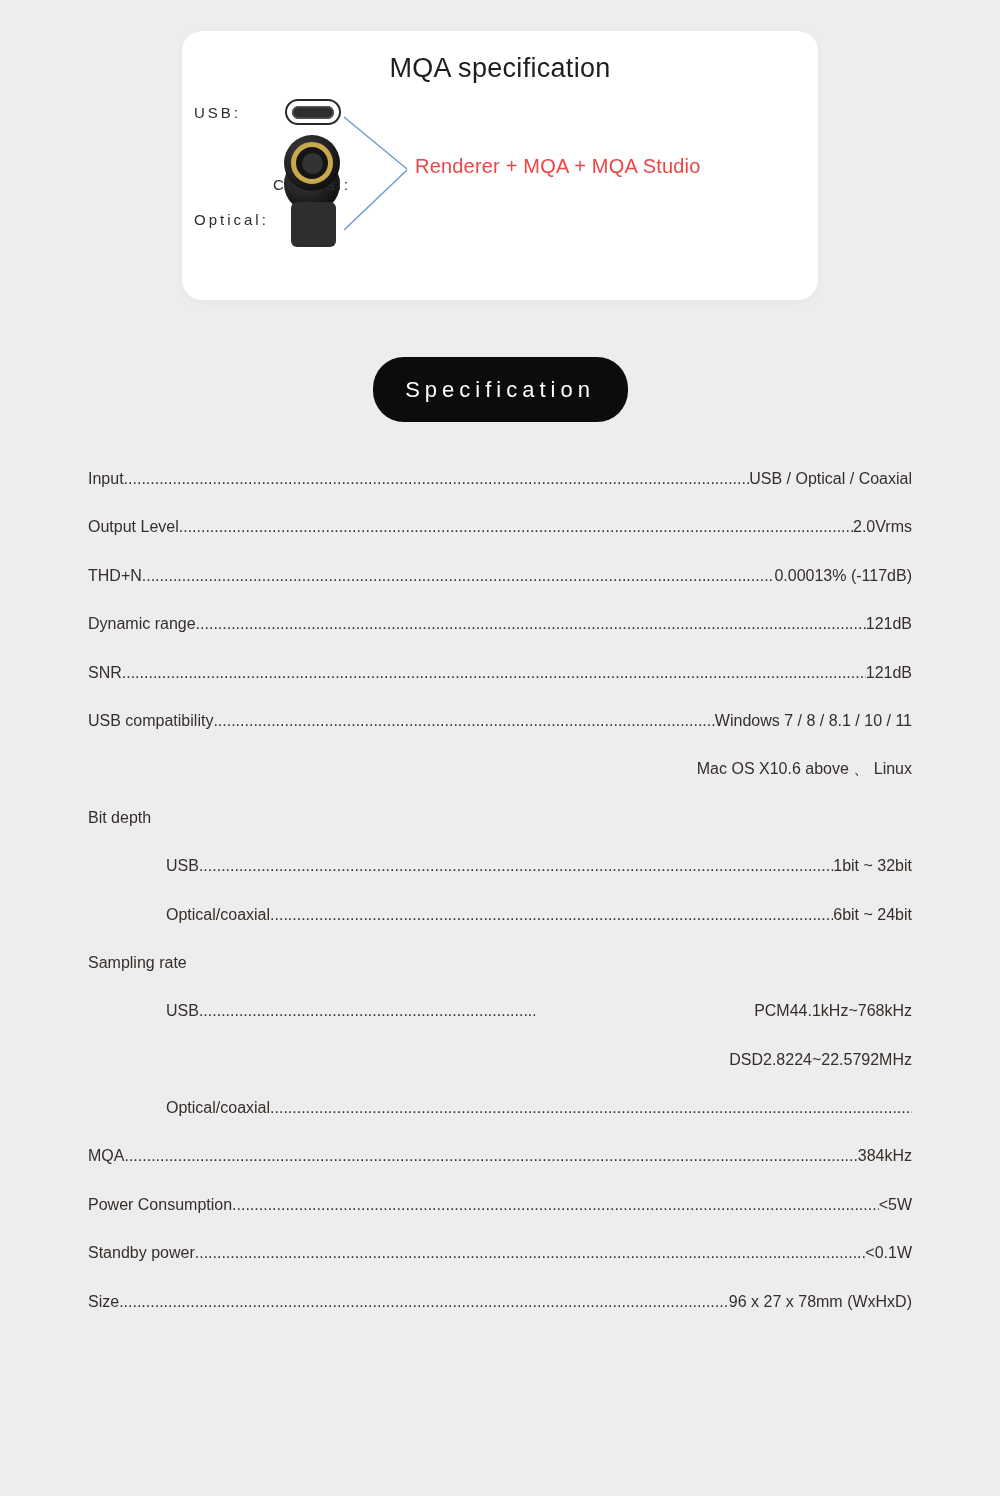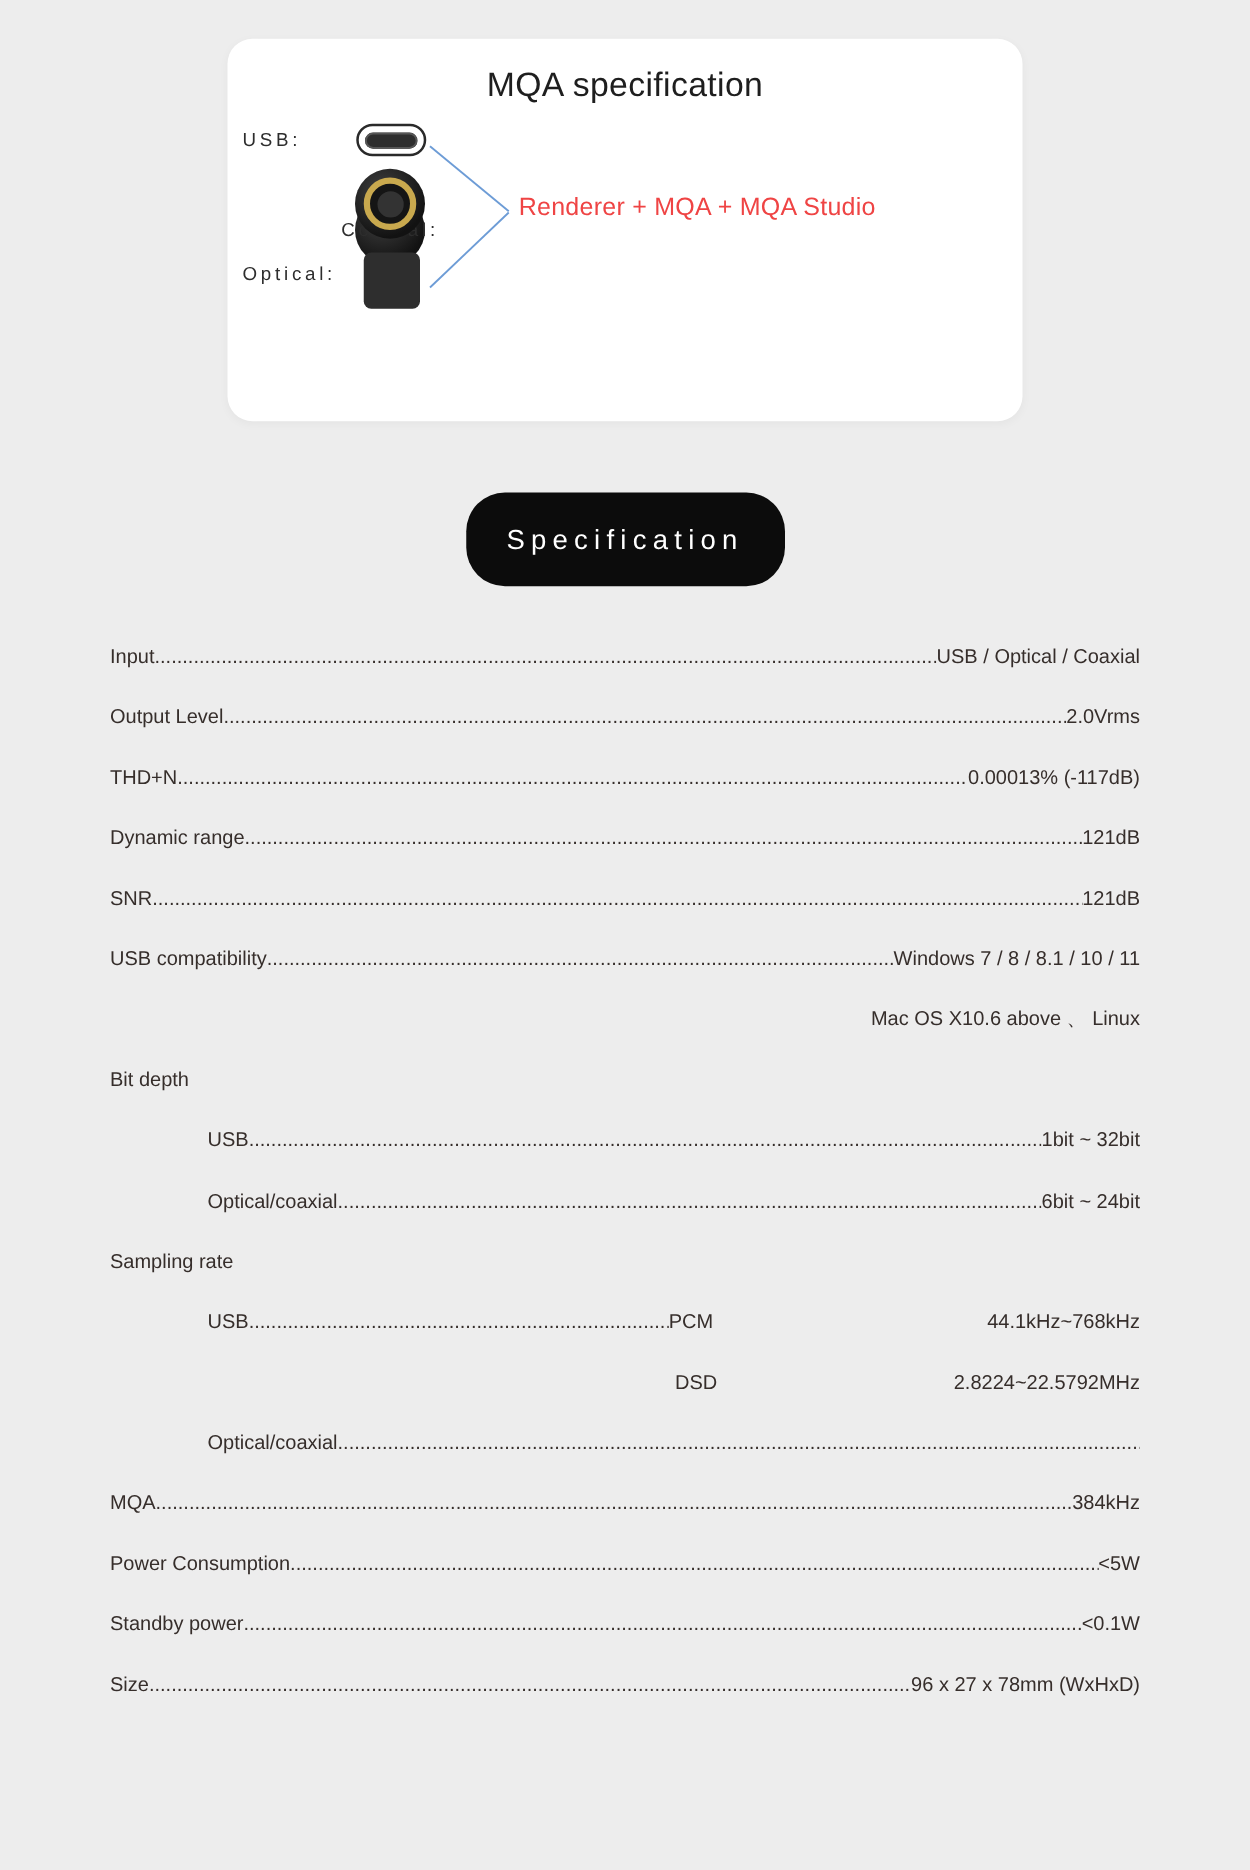--- a/index.html
+++ b/index.html
@@ -11,7 +11,7 @@
   }
   
   .mqa-card{
-    position:relative;width:636px;height:306px;margin:31px auto 0;
+    position:relative;width:636px;height:269px;margin:31px auto 0;
     background:#ffffff;border-radius:20px;
     box-shadow:0 2px 8px rgba(0,0,0,0.04);
   }

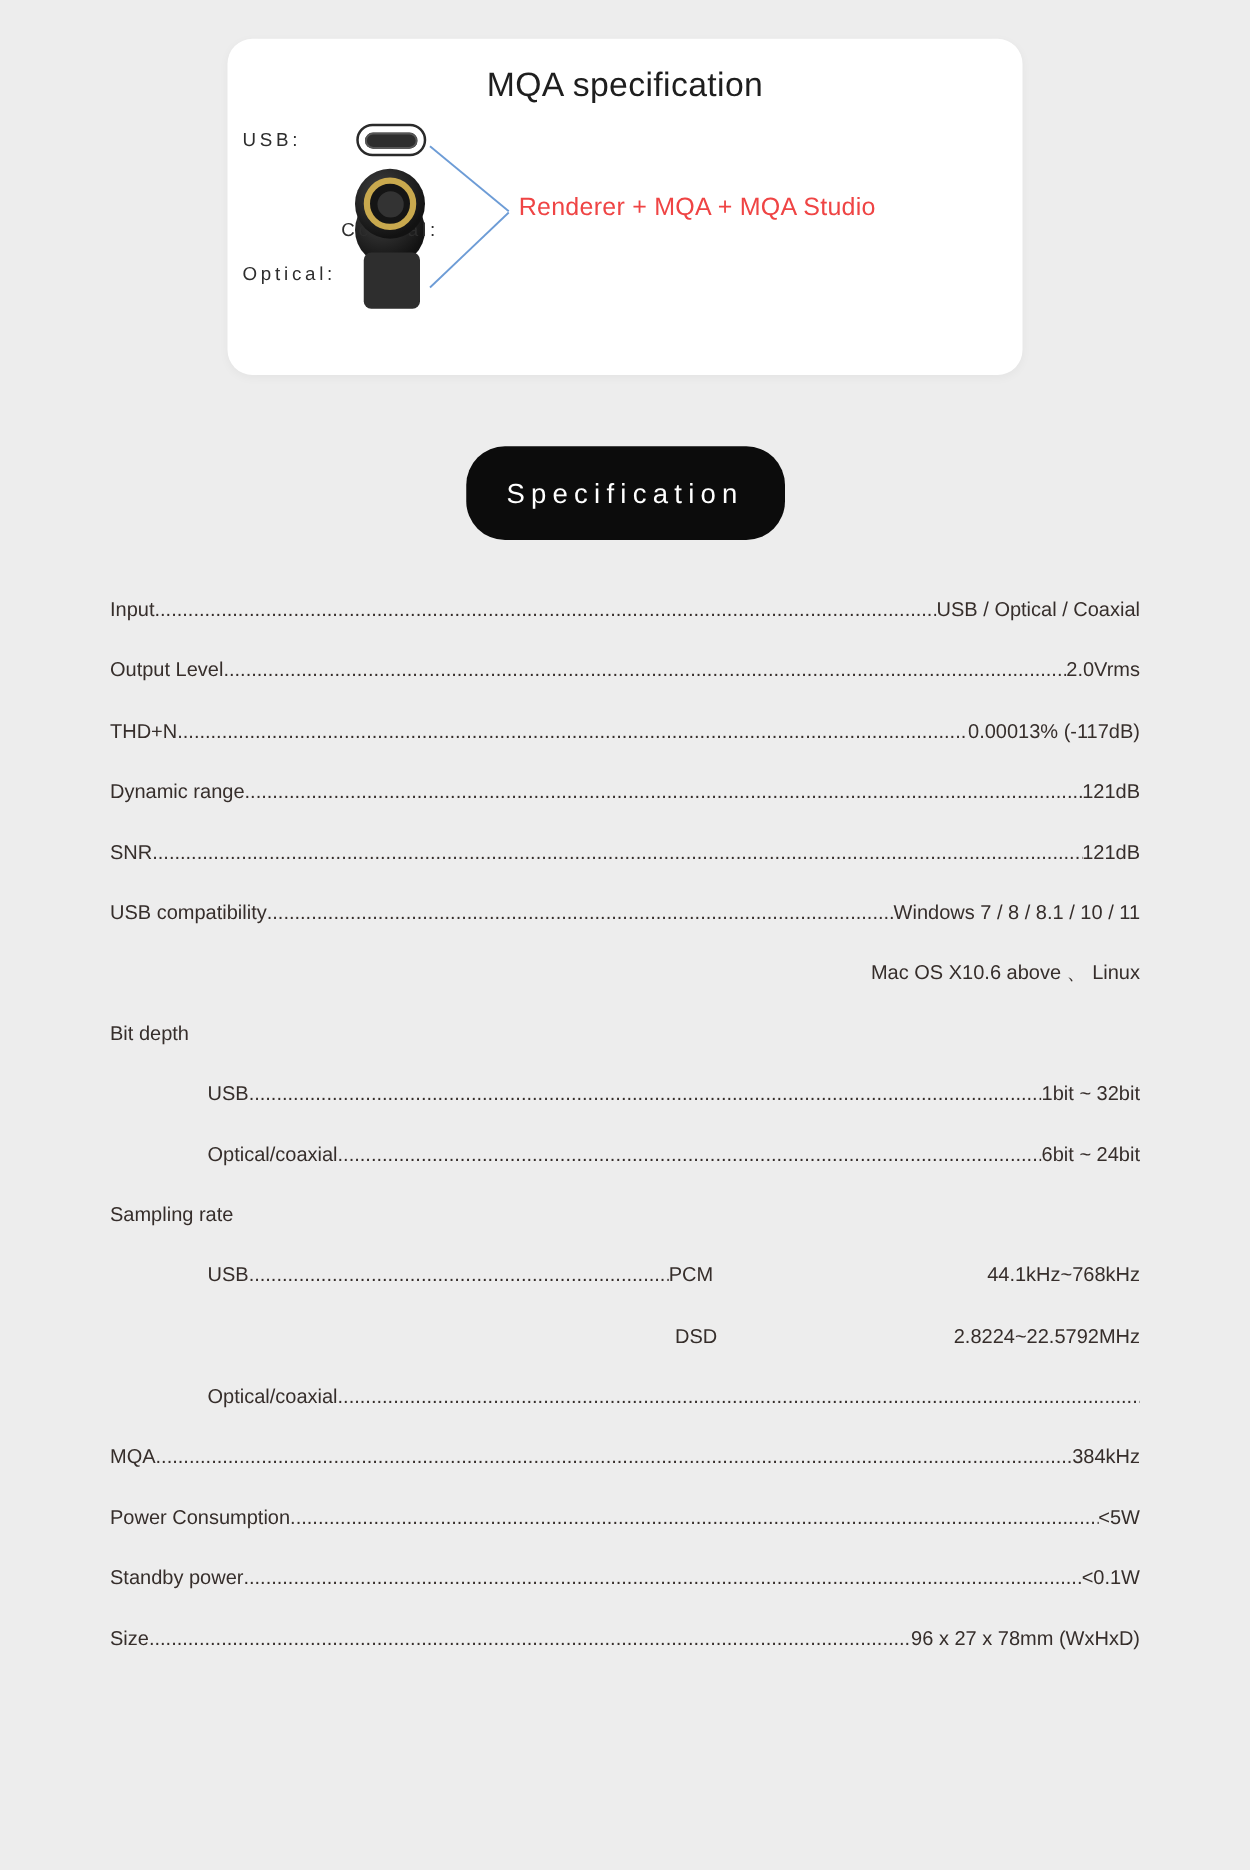--- a/index.html
+++ b/index.html
@@ -56,7 +56,7 @@
   }
   
   .section-pill{
-    width:255px;height:75px;margin:57px auto 0;background:#0c0c0c;
+    width:255px;height:65px;margin:57px auto 0;background:#0c0c0c;
     border-radius:31px;display:flex;align-items:center;justify-content:center;
   }
   .section-pill span{color:#ffffff;font-size:22px;letter-spacing:5px;}

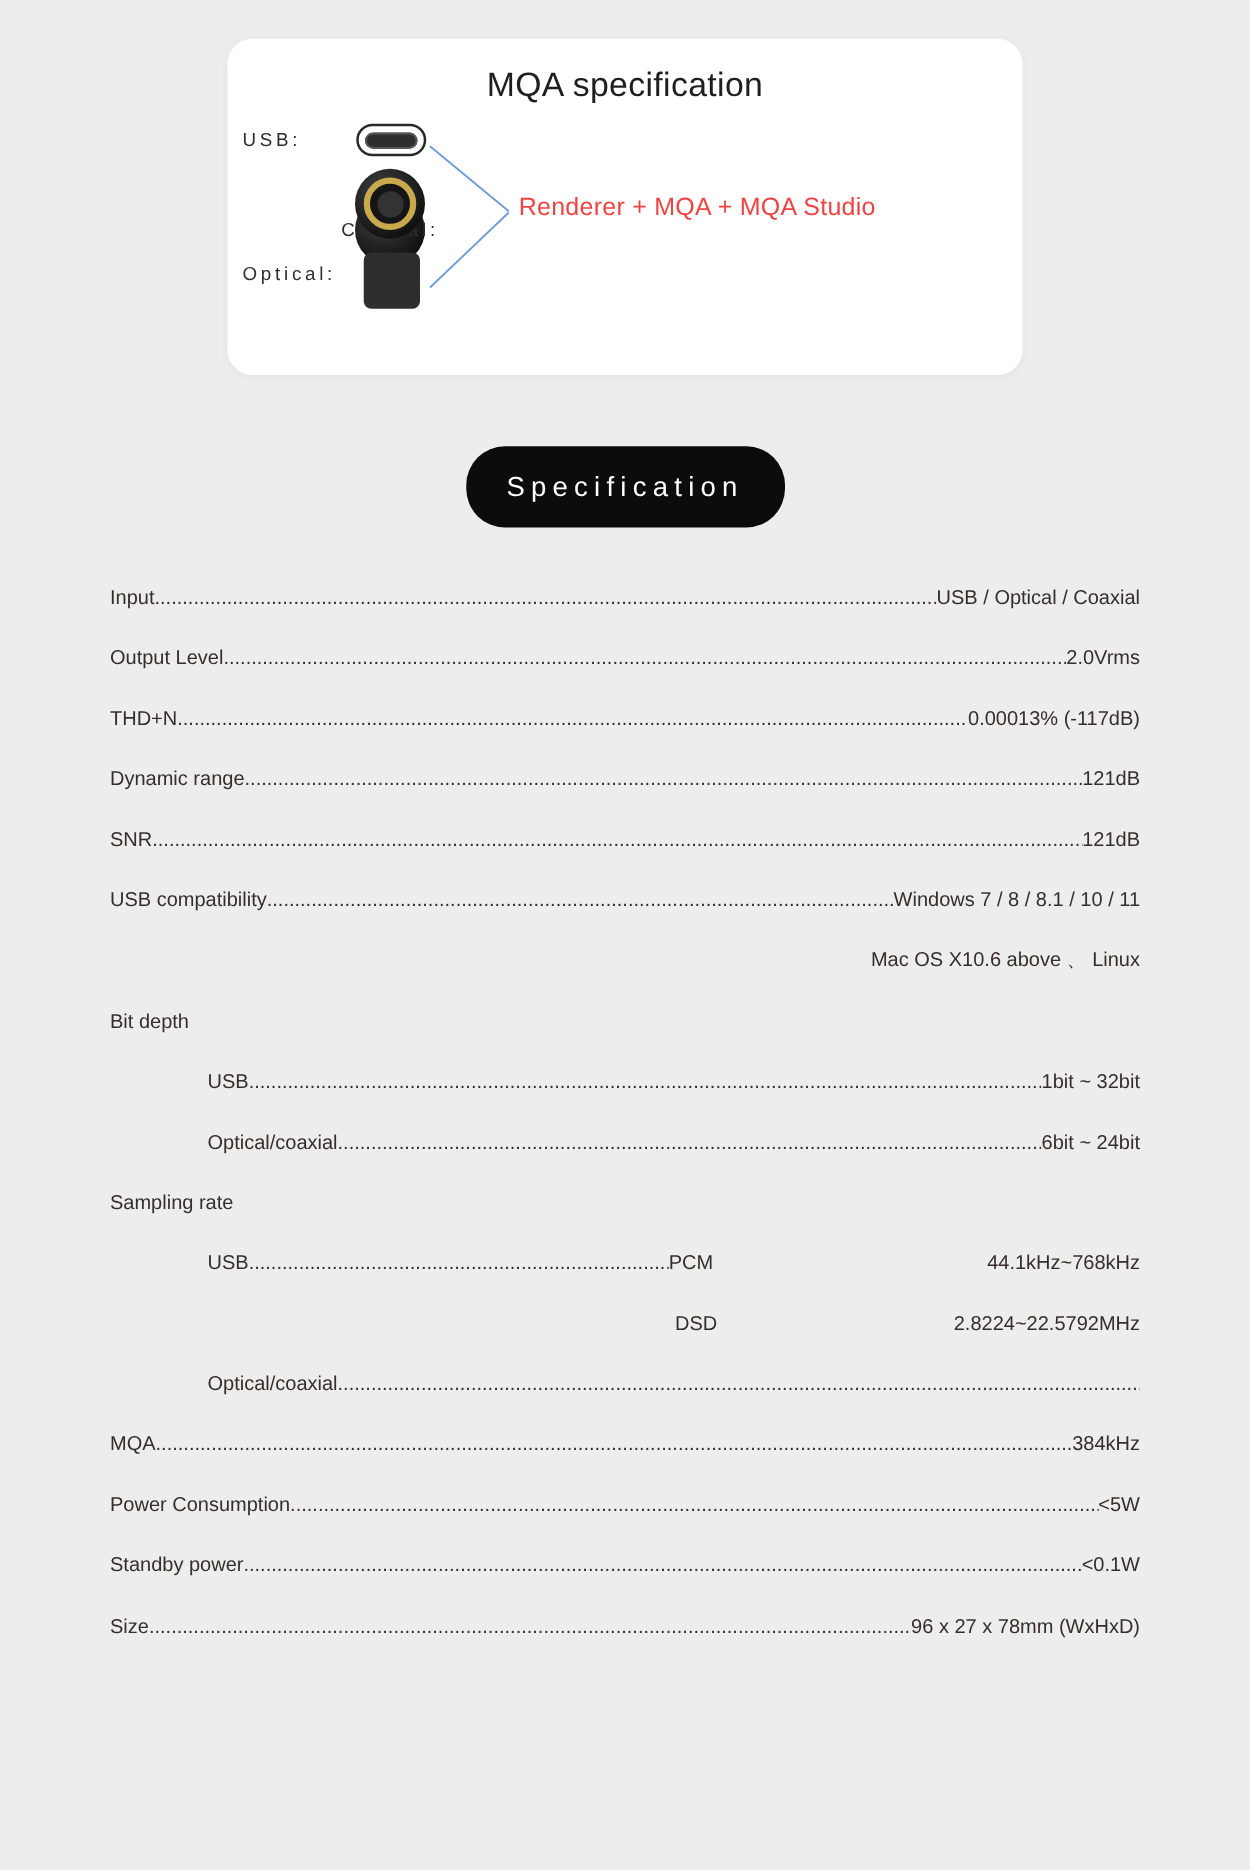--- a/index.html
+++ b/index.html
@@ -74,7 +74,7 @@
   .spec-value.only{margin-left:auto;}
   .value-box{
     flex:0 0 auto;width:377px;margin-left:auto;
-    display:flex;justify-content:space-between;
+    display:flex;justify-content:flex-end;
   }
   .spec-row.no-label .value-box .sub{padding-left:5px;}
 </style>

